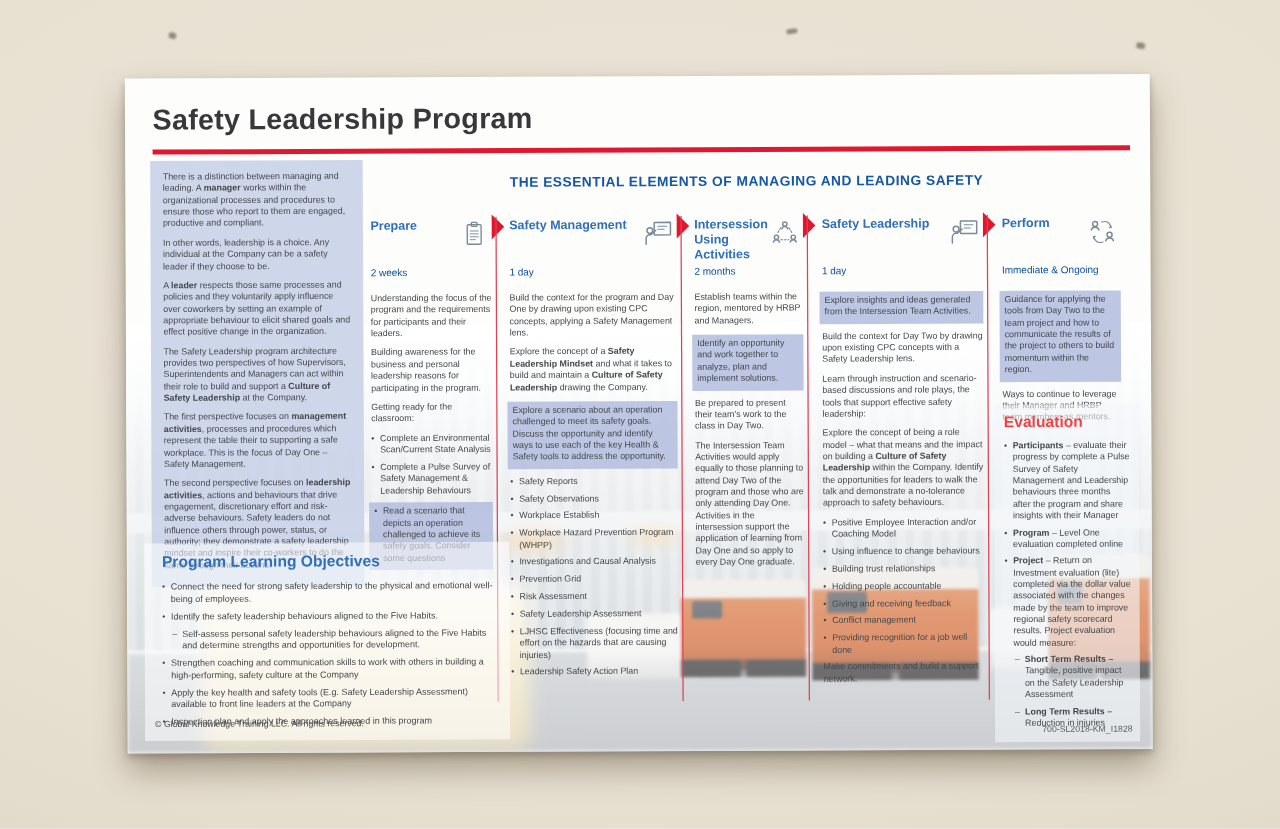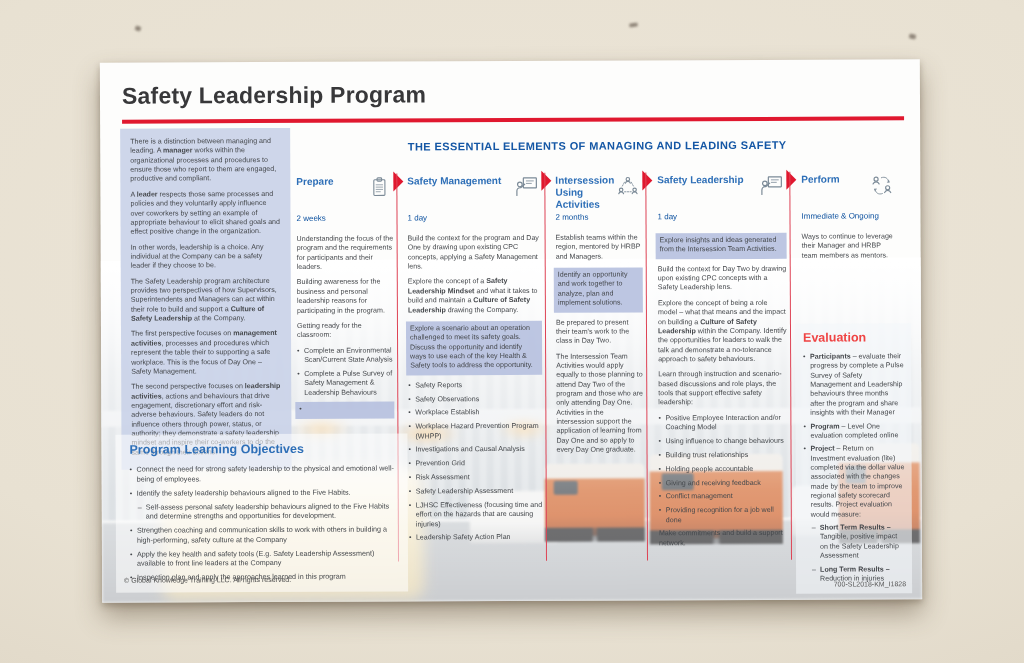--- a/index.html
+++ b/index.html
@@ -134,8 +134,8 @@
 
   <div class="intro-panel flow">
       <div class="blk p"><span class="tx"><span>There is a distinction between managing and leading. A </span><span class="b">manager</span><span> works within the organizational processes and procedures to ensure those who report to them are engaged, productive and compliant.</span></span></div>
+      <div class="blk p"><span class="tx"><span>In other words, leadership is a choice. Any individual at the Company can be a safety leader if they choose to be.</span></span></div>
       <div class="blk p"><span class="tx"><span>A </span><span class="b">leader</span><span> respects those same processes and policies and they voluntarily apply influence over coworkers by setting an example of appropriate behaviour to elicit shared goals and effect positive change in the organization.</span></span></div>
-      <div class="blk p"><span class="tx"><span>In other words, leadership is a choice. Any individual at the Company can be a safety leader if they choose to be.</span></span></div>
       <div class="blk p"><span class="tx"><span>The Safety Leadership program architecture provides two perspectives of how Supervisors, Superintendents and Managers can act within their role to build and support a </span><span class="b">Culture of Safety Leadership</span><span> at the Company.</span></span></div>
       <div class="blk p"><span class="tx"><span>The first perspective focuses on </span><span class="b">management activities</span><span>, processes and procedures which represent the table their to supporting a safe workplace. This is the focus of Day One – Safety Management.</span></span></div>
       <div class="blk p"><span class="tx"><span>The second perspective focuses on </span><span class="b">leadership activities</span><span>, actions and behaviours that drive engagement, discretionary effort and risk-adverse behaviours. Safety leaders do not influence others through power, status, or authority; they demonstrate a safety leadership mindset and inspire their co-workers to do the same through their actions.</span></span></div>

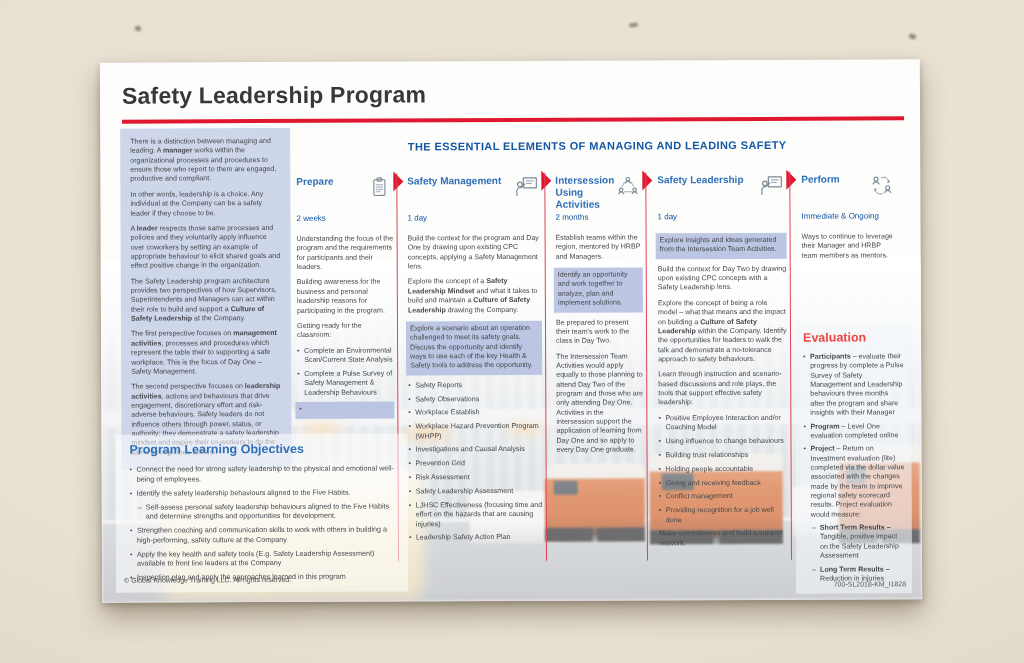--- a/index.html
+++ b/index.html
@@ -354,6 +354,7 @@
       </div>
       <div class="duration">Immediate &amp; Ongoing</div>
       <div class="flow">
+          <div class="blk p hl"><span class="tx"><span>Guidance for applying the tools from Day Two to the team project and how to communicate the results of the project to others to build momentum within the region.</span></span></div>
           <div class="blk p"><span class="tx"><span>Ways to continue to leverage their Manager and HRBP team members as mentors.</span></span></div>
         </div>
     </div>

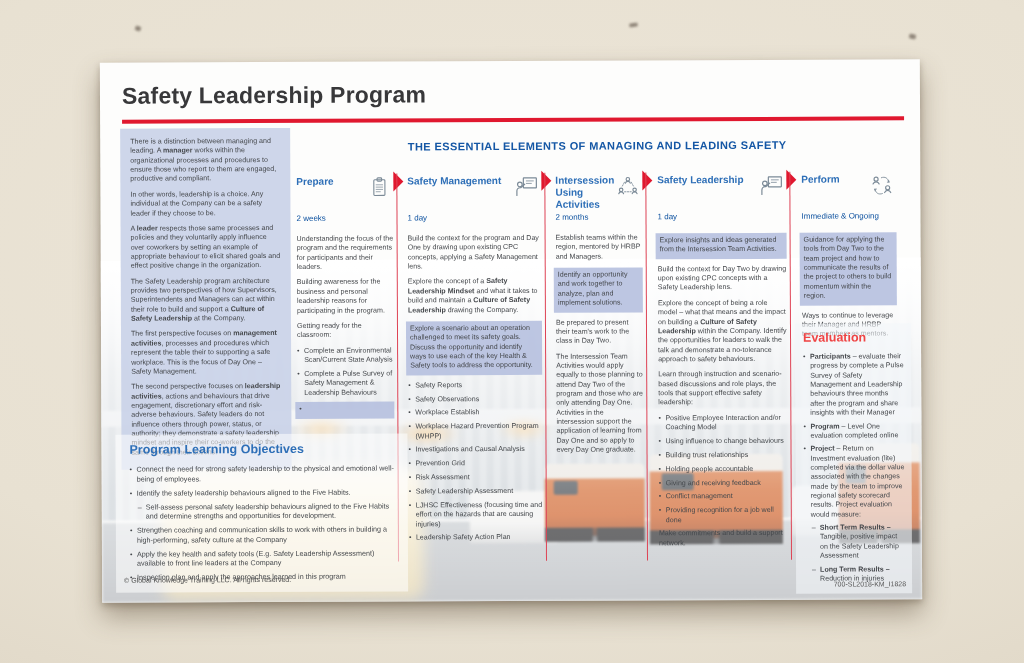--- a/index.html
+++ b/index.html
@@ -297,8 +297,8 @@
       <div class="flow">
           <div class="blk p hl"><span class="tx"><span>Explore insights and ideas generated from the Intersession Team Activities.</span></span></div>
           <div class="blk p"><span class="tx"><span>Build the context for Day Two by drawing upon existing CPC concepts with a Safety Leadership lens.</span></span></div>
+          <div class="blk p"><span class="tx"><span>Learn through instruction and scenario-based discussions and role plays, the tools that support effective safety leadership:</span></span></div>
           <div class="blk p"><span class="tx"><span>Explore the concept of being a role model – what that means and the impact on building a </span><span class="b">Culture of Safety Leadership</span><span> within the Company. Identify the opportunities for leaders to walk the talk and demonstrate a no-tolerance approach to safety behaviours.</span></span></div>
-          <div class="blk p"><span class="tx"><span>Learn through instruction and scenario-based discussions and role plays, the tools that support effective safety leadership:</span></span></div>
           <div class="blk li">
             <span class="marker">•</span>
             <span class="tx"><span>Positive Employee Interaction and/or Coaching Model</span></span>

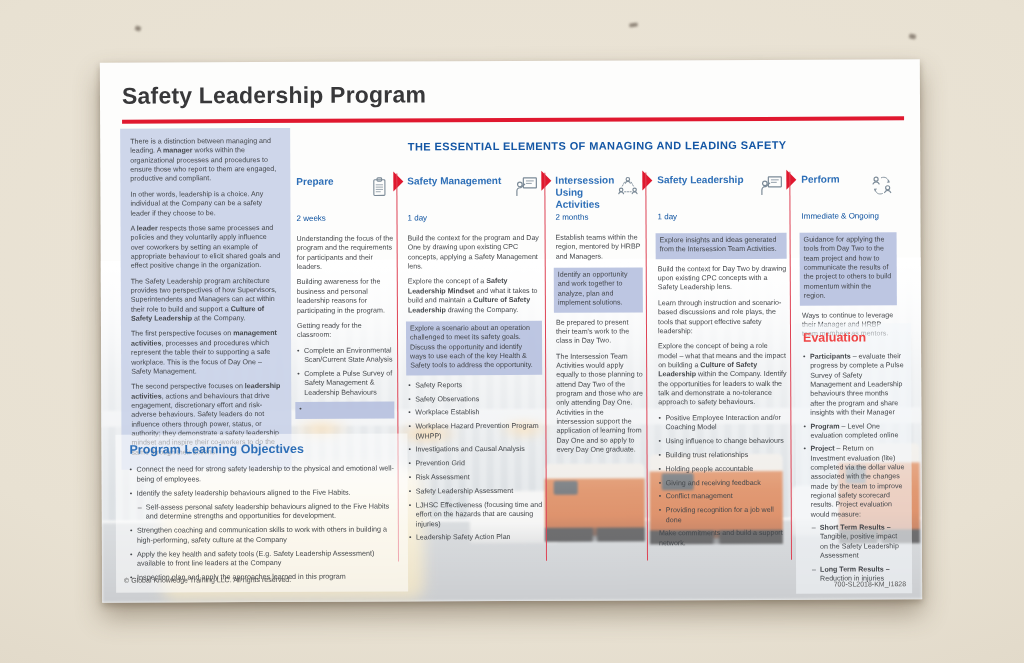--- a/index.html
+++ b/index.html
@@ -174,6 +174,7 @@
           </div>
           <div class="blk li hl">
             <span class="marker">•</span>
+            <span class="tx"><span>Read a scenario that depicts an operation challenged to achieve its safety goals. Consider some questions</span></span>
           </div>
         </div>
     </div>

